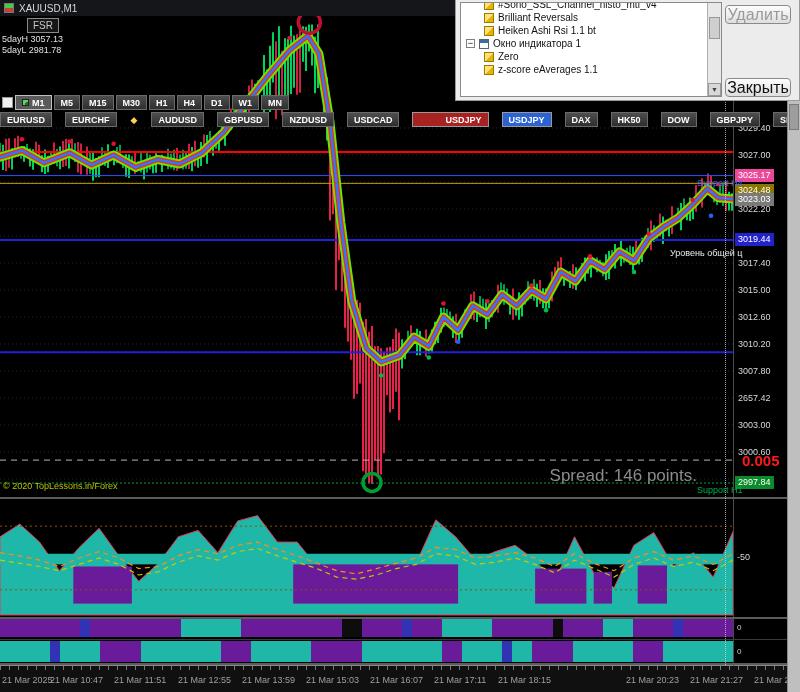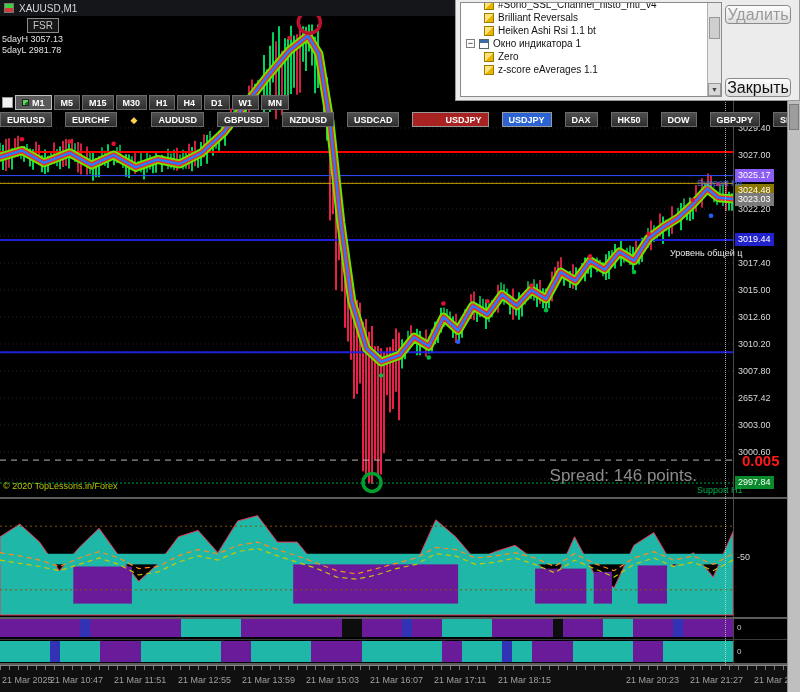--- a/index.html
+++ b/index.html
@@ -485,7 +485,7 @@
       <div class="tick" style="top: 404px;">3003.00</div>
       <div class="tick" style="top: 431px;">3000.60</div>
       <div class="tick" style="top: 458px;">2998.19</div>
-      <div class="ptag" style="top: 152.588px; background: #8b5cf6;">3025.17</div>
+      <div class="ptag" style="top: 152.588px; background: #ec4899;">3025.17</div>
       <div class="ptag" style="top: 168px; background: rgb(138, 118, 0);">3024.48</div>
       <div class="ptag" style="top: 176.662px; background: rgb(122, 122, 122);">3023.03</div>
       <div class="ptag" style="top: 217.05px; background: rgb(34, 34, 204);">3019.44</div>

